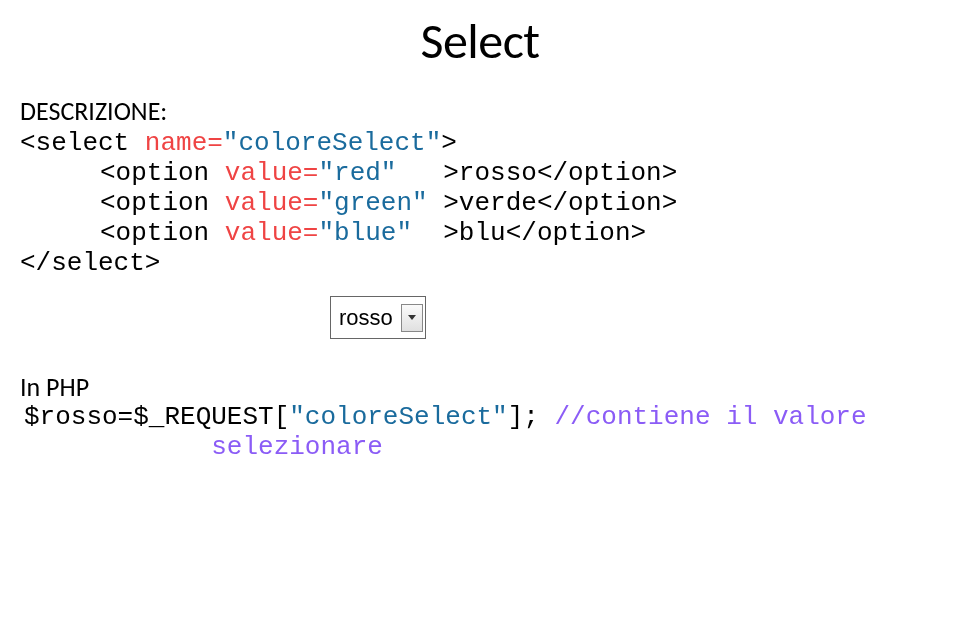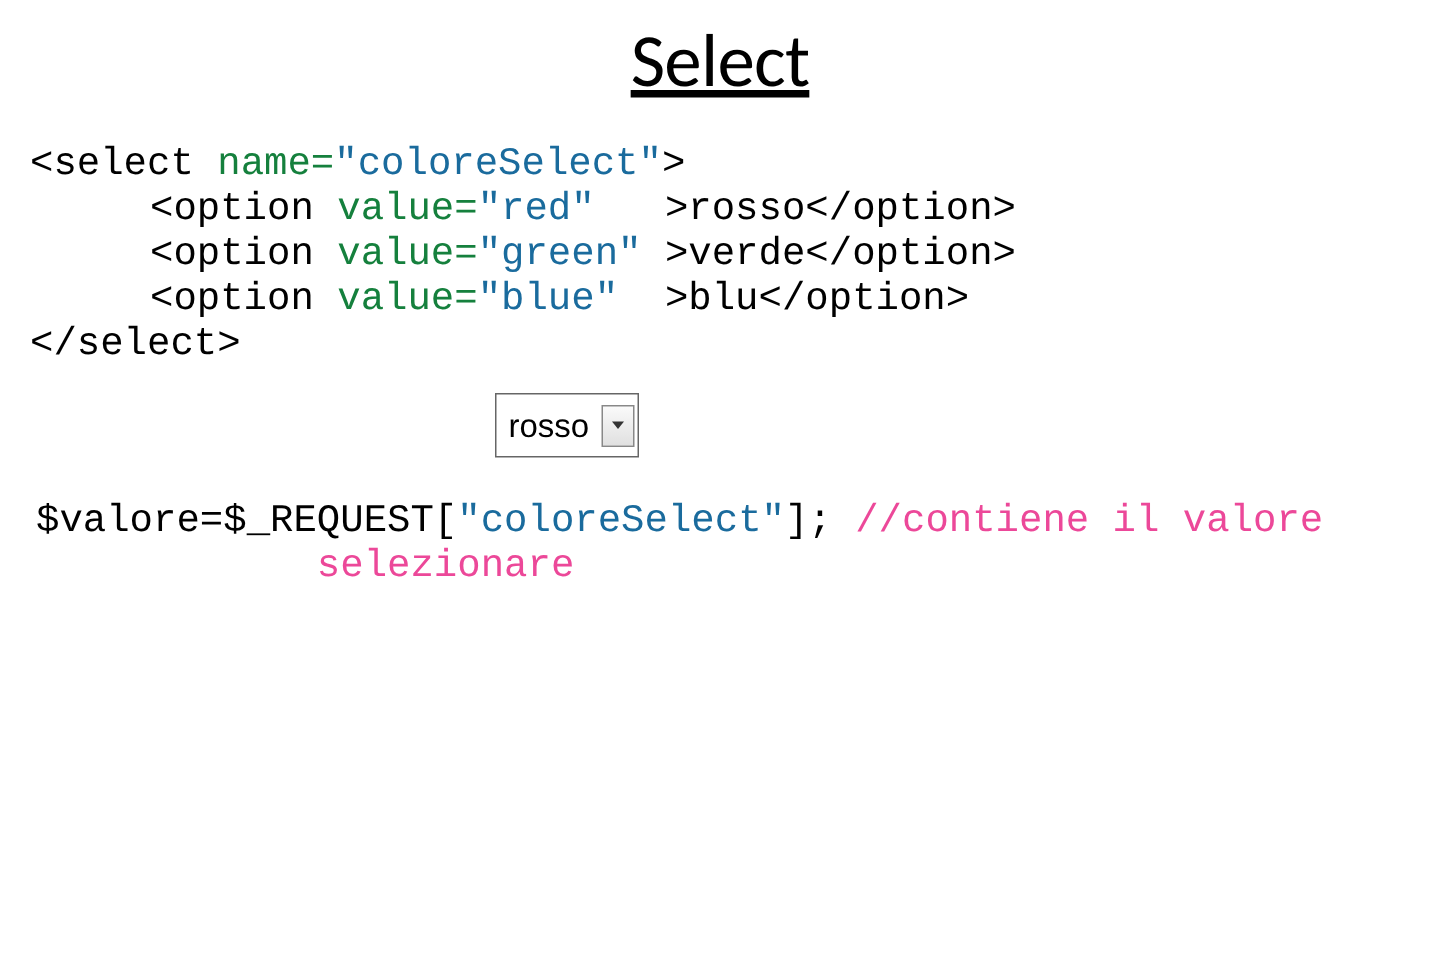--- a/index.html
+++ b/index.html
@@ -21,7 +21,6 @@
       font-weight: 400;
       margin-bottom: 24px;
       letter-spacing: -0.5px;
-      text-decoration: underline;
     }
     .desc-label {
       font-size: 26px;

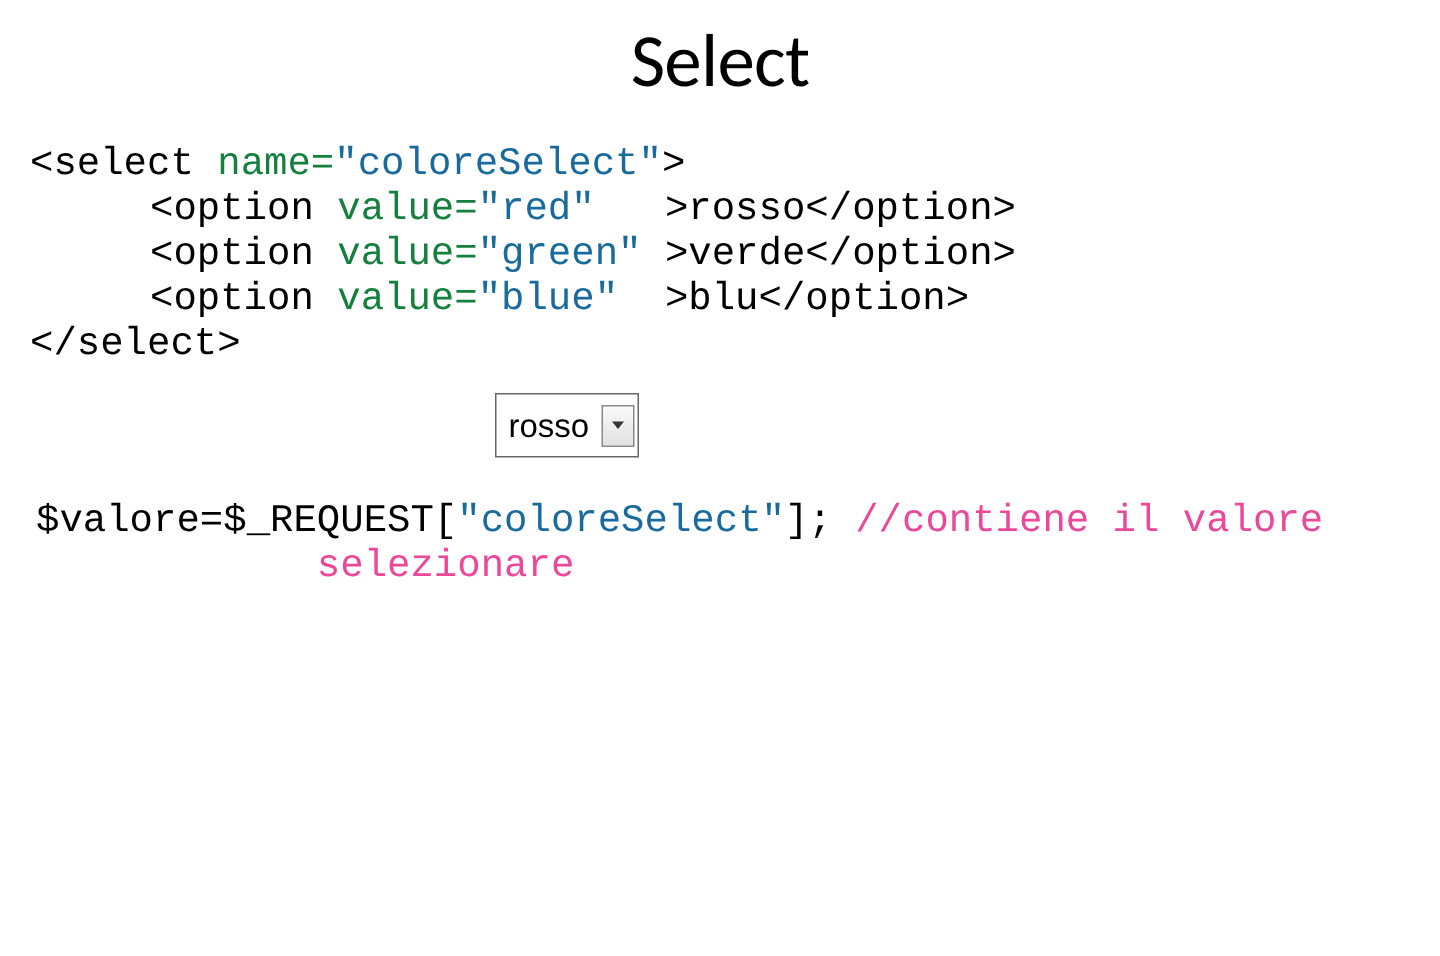--- a/index.html
+++ b/index.html
@@ -95,6 +95,7 @@
 <div class="slide">
   <h1 class="title">Select</h1>
 
+  <div class="desc-label">DESCRIZIONE:</div>
 
 
   <div class="code"><span>&lt;select</span><span class="kw-red"> name=</span><span class="kw-blue">"coloreSelect"</span><span>&gt;</span>

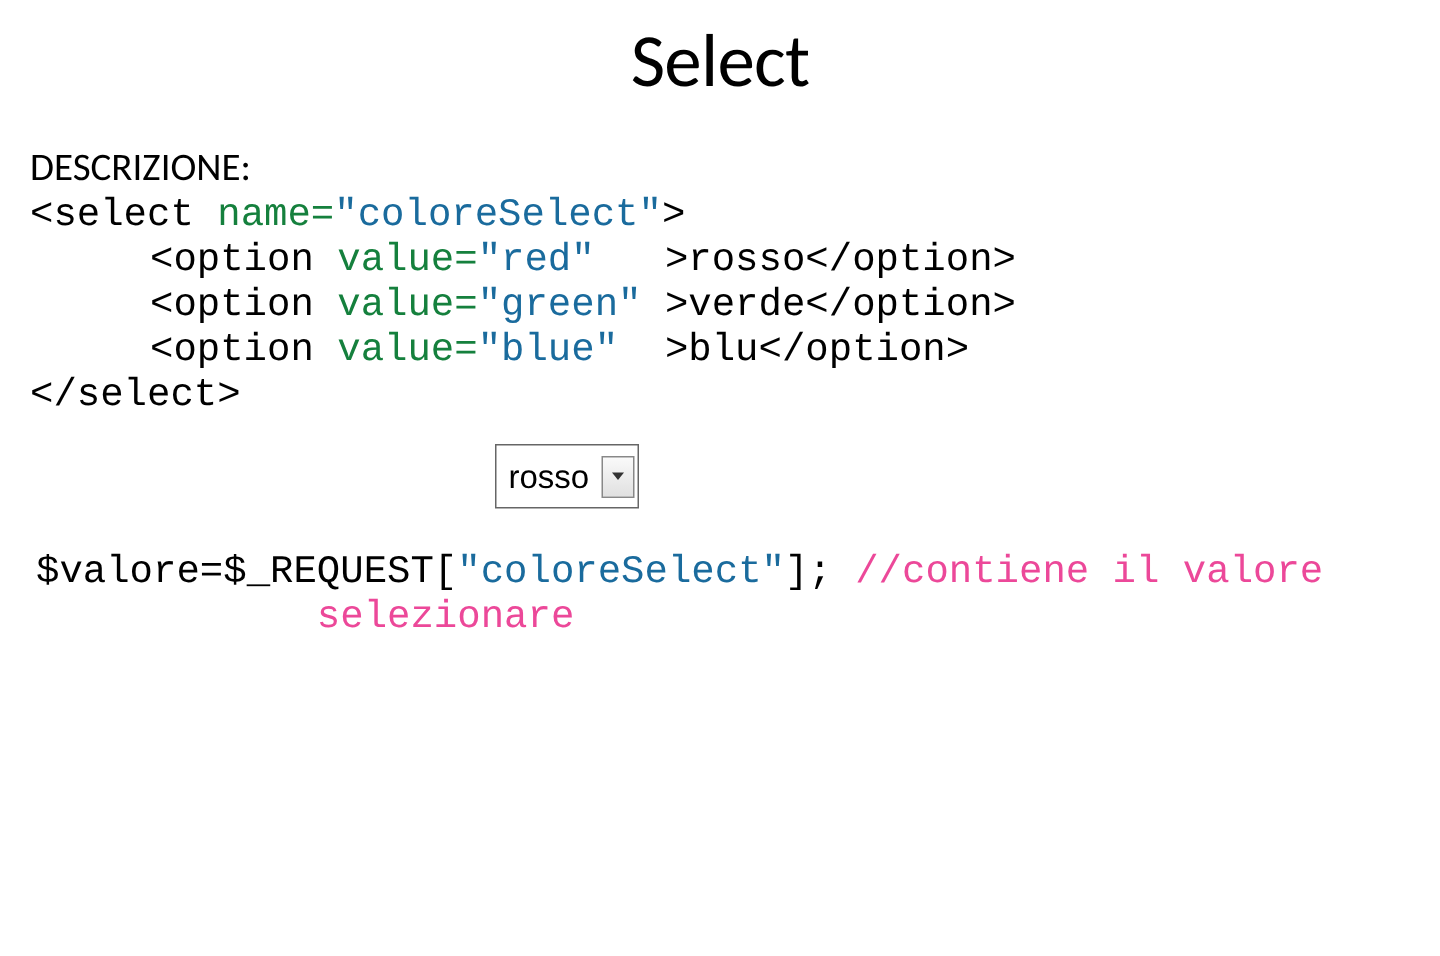--- a/index.html
+++ b/index.html
@@ -41,7 +41,7 @@
       white-space: pre;
       line-height: 1.15;
     }
-    .kw-red { color: #15803d; }
+    .kw-red { color: #ef4444; }
     .kw-blue { color: #1a6b9d; }
     .kw-green { color: #ec4899; }
     .indent {

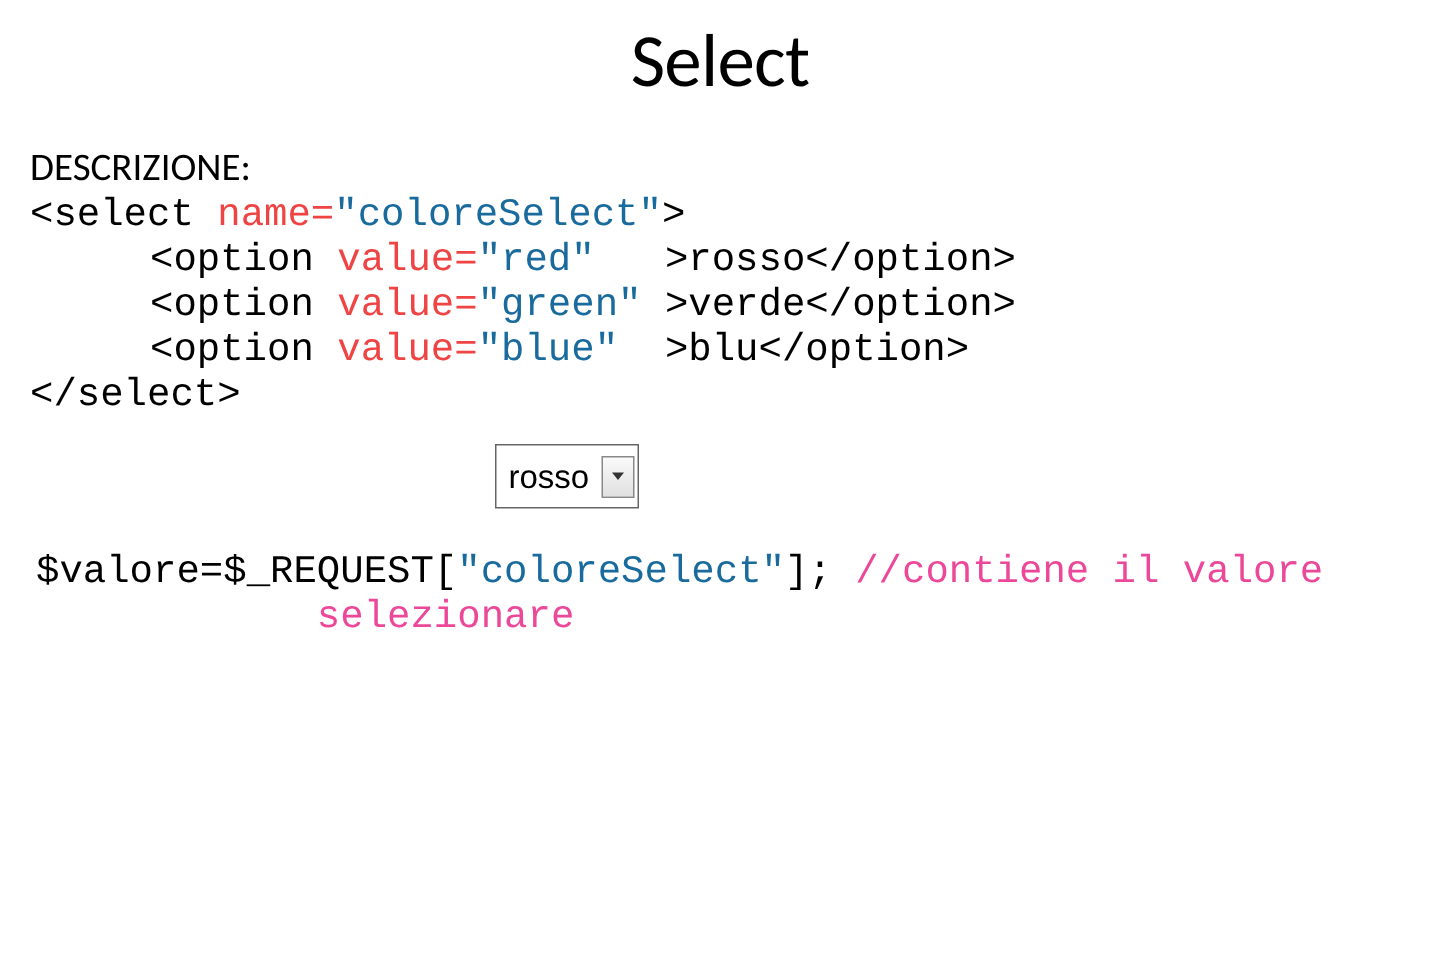--- a/index.html
+++ b/index.html
@@ -111,6 +111,7 @@
     </span>
   </div>
 
+  <div class="php-label">In PHP</div>
   <div class="php-code"><span>$valore=$_REQUEST[</span><span class="kw-blue">"coloreSelect"</span><span>]; </span><span class="kw-green">//contiene il valore</span>
 <span class="kw-green">            selezionare</span></div>
 </div>

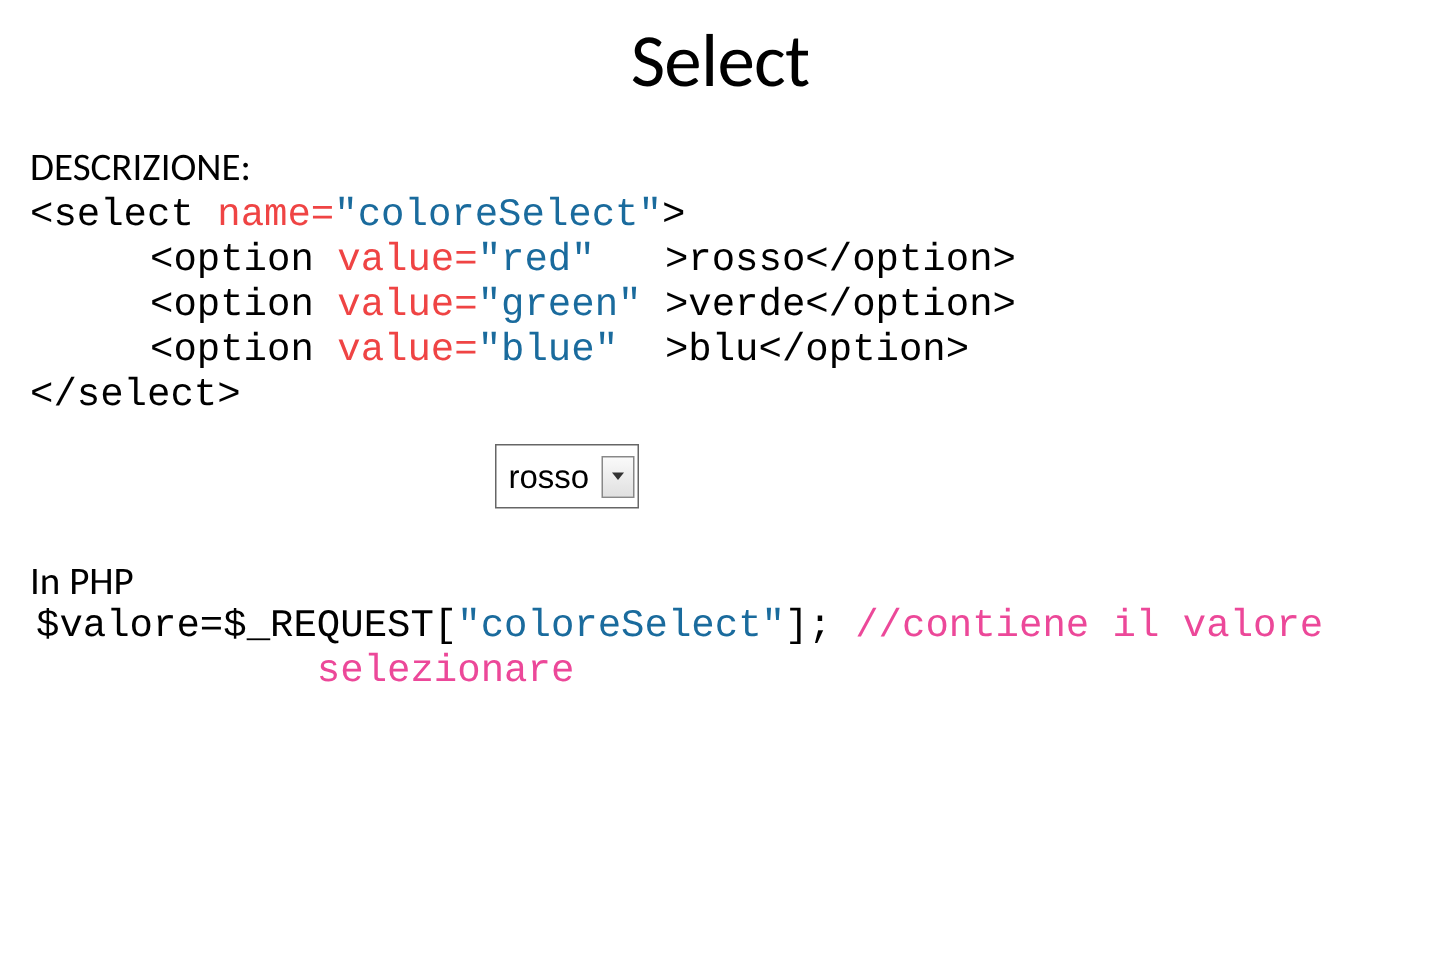--- a/index.html
+++ b/index.html
@@ -112,7 +112,7 @@
   </div>
 
   <div class="php-label">In PHP</div>
-  <div class="php-code"><span>$valore=$_REQUEST[</span><span class="kw-blue">"coloreSelect"</span><span>]; </span><span class="kw-green">//contiene il valore</span>
+  <div class="php-code"><span>$rosso=$_REQUEST[</span><span class="kw-blue">"coloreSelect"</span><span>]; </span><span class="kw-green">//contiene il valore</span>
 <span class="kw-green">            selezionare</span></div>
 </div>
 

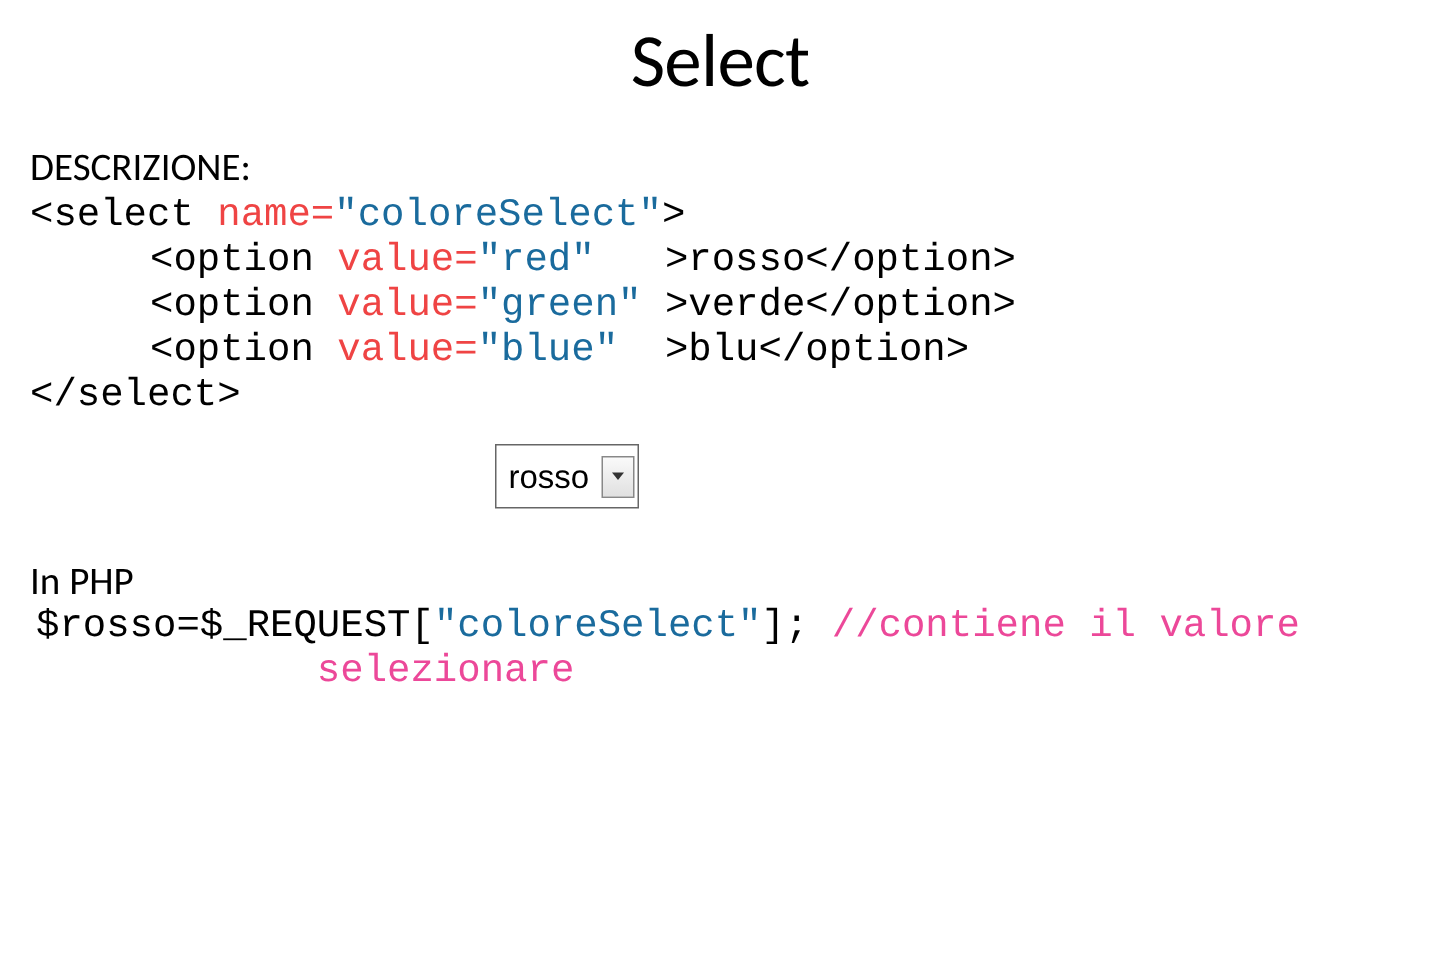--- a/index.html
+++ b/index.html
@@ -43,7 +43,7 @@
     }
     .kw-red { color: #ef4444; }
     .kw-blue { color: #1a6b9d; }
-    .kw-green { color: #ec4899; }
+    .kw-green { color: #8b5cf6; }
     .indent {
       display: inline-block;
       width: 80px;

